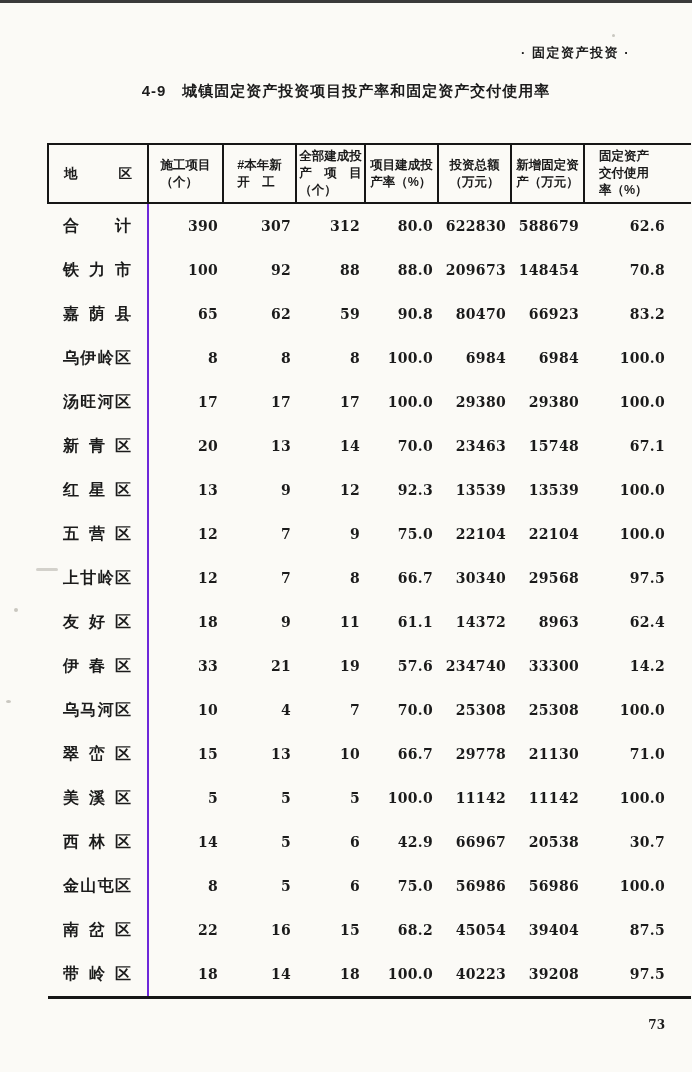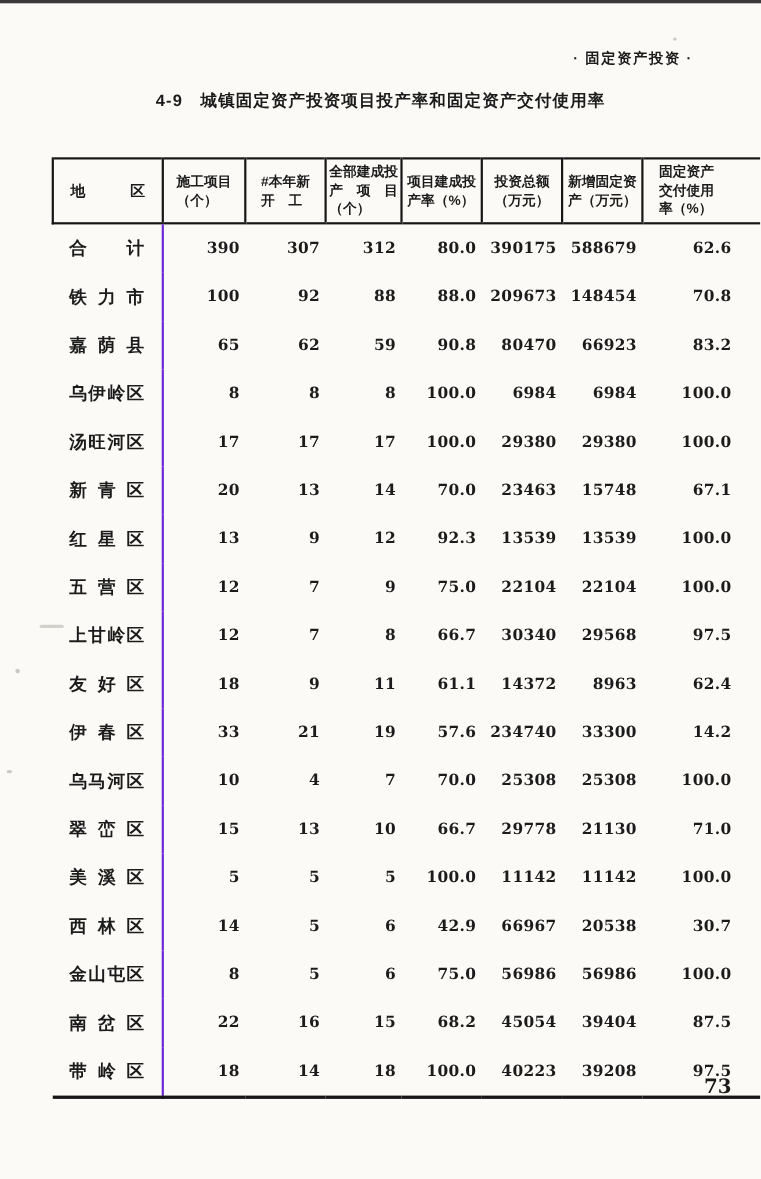--- a/index.html
+++ b/index.html
@@ -153,7 +153,7 @@
         <td class="num">307</td>
         <td class="num">312</td>
         <td class="num">80.0</td>
-        <td class="num">390175</td>
+        <td class="num">622830</td>
         <td class="num">588679</td>
         <td class="num last">62.6</td>
       </tr>

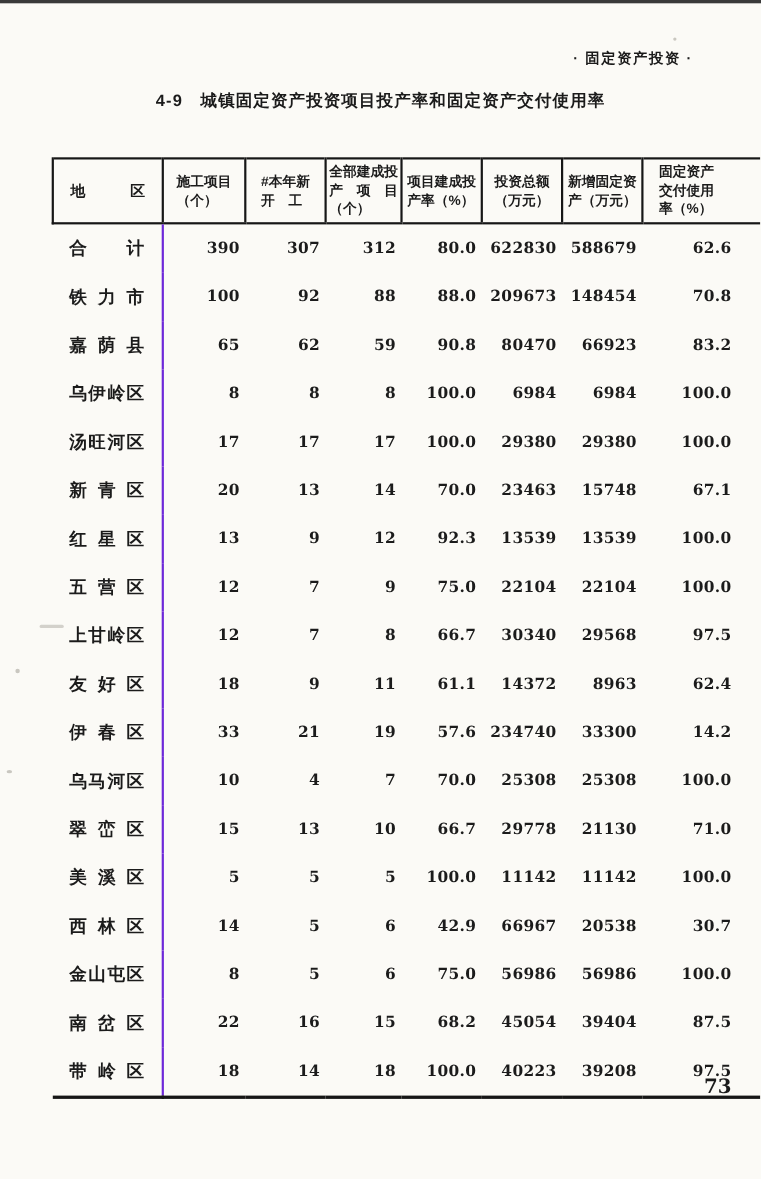--- a/index.html
+++ b/index.html
@@ -67,9 +67,9 @@
   }
   tbody td.num.last { padding-right:26px; }
   .page-number {
-    position:absolute; top:978px; right:27px;
+    position:absolute; top:1018px; right:27px;
     font-family:"DejaVu Serif","Liberation Serif",serif;
-    font-size:18px; font-weight:700;
+    font-size:12px; font-weight:700;
   }
   .speck { position:absolute; background:#c9c7c0; border-radius:50%; }
   .speck.s1 { left:36px; top:568px; width:22px; height:3px; border-radius:2px; opacity:.8; }

